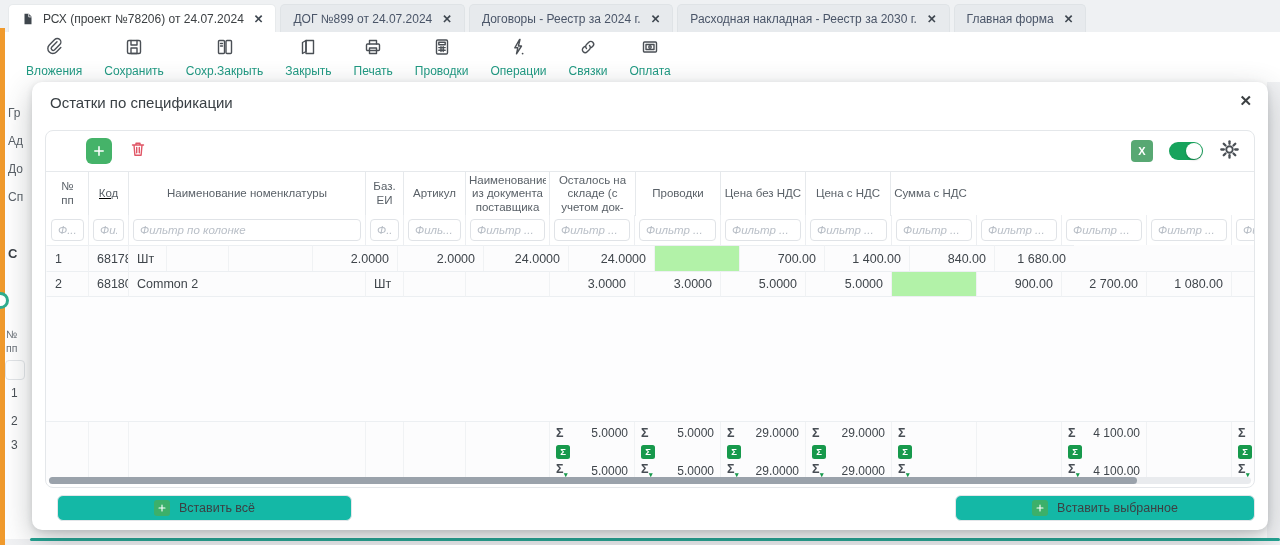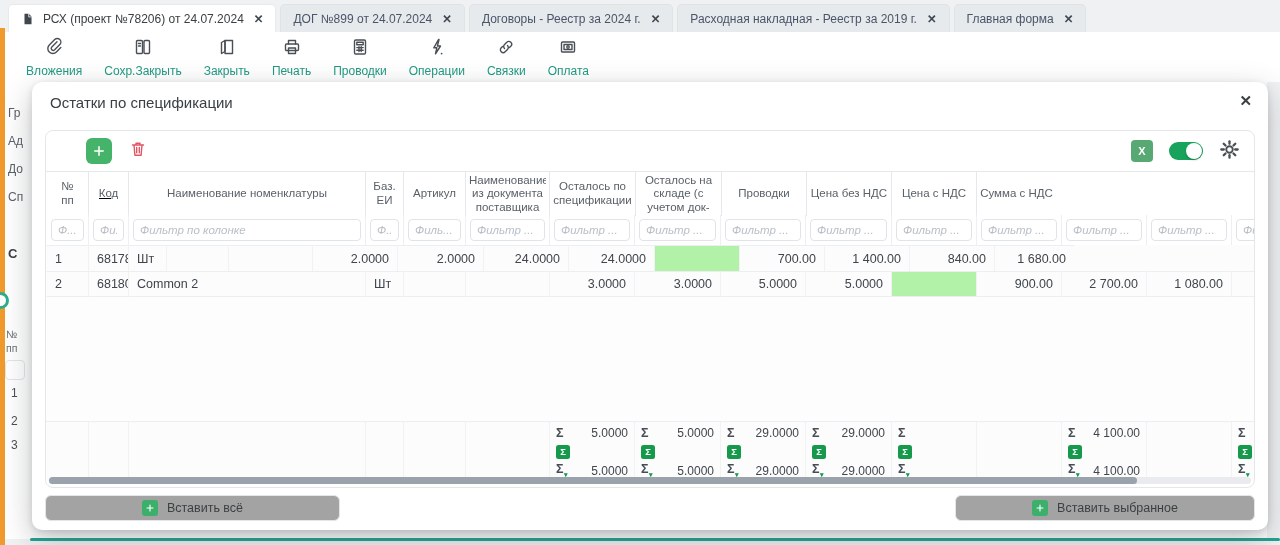--- a/index.html
+++ b/index.html
@@ -138,7 +138,7 @@
       <span class="tclose">✕</span>
     </div>
     <div class="tab">
-      <span>Расходная накладная - Реестр за 2019 г.</span>
+      <span>Расходная накладная - Реестр за 2030 г.</span>
       <span class="tclose">✕</span>
     </div>
     <div class="tab">

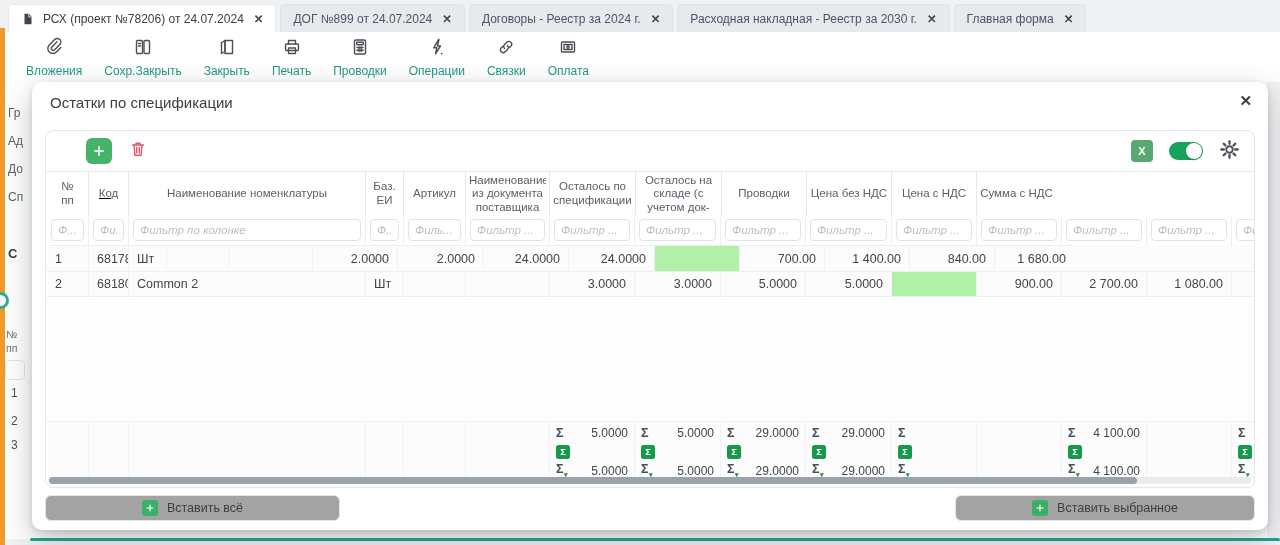--- a/index.html
+++ b/index.html
@@ -156,6 +156,14 @@
     </div>
     <div class="tbtn">
       <span><svg viewBox="0 0 20 20" width="20" height="20" fill="none" stroke="#4a4f55" stroke-width="1.4" stroke-linecap="round" stroke-linejoin="round">
+            <rect x="3.5" y="3.5" width="13" height="13" rx="1.5"></rect>
+            <path d="M7 3.5V8h6V3.5"></path>
+            <rect x="7" y="11" width="6" height="5.5"></rect>
+          </svg></span>
+      <span class="lbl">Сохранить</span>
+    </div>
+    <div class="tbtn">
+      <span><svg viewBox="0 0 20 20" width="20" height="20" fill="none" stroke="#4a4f55" stroke-width="1.4" stroke-linecap="round" stroke-linejoin="round">
             <rect x="3.5" y="3.5" width="6" height="13" rx="1"></rect>
             <rect x="11" y="3.5" width="5.5" height="13" rx="1"></rect>
             <path d="M5.5 6.5h2M5.5 9h2"></path>

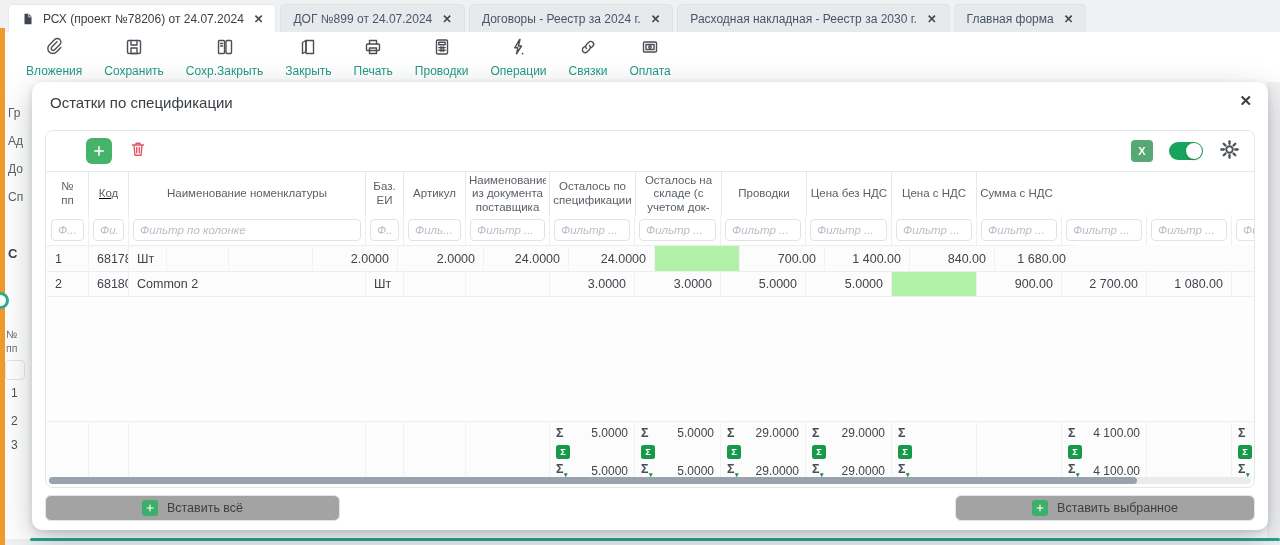--- a/index.html
+++ b/index.html
@@ -300,9 +300,6 @@
                 <div class="hlabel">Наименование из документа поставщика</div>
               </div>
               <div class="hcell" style="width: 86px;">
-                <div class="hlabel">Осталось по спецификации</div>
-              </div>
-              <div class="hcell" style="width: 86px;">
                 <div class="hlabel">Осталось на складе (с учетом док-</div>
               </div>
               <div class="hcell" style="width: 85px;">

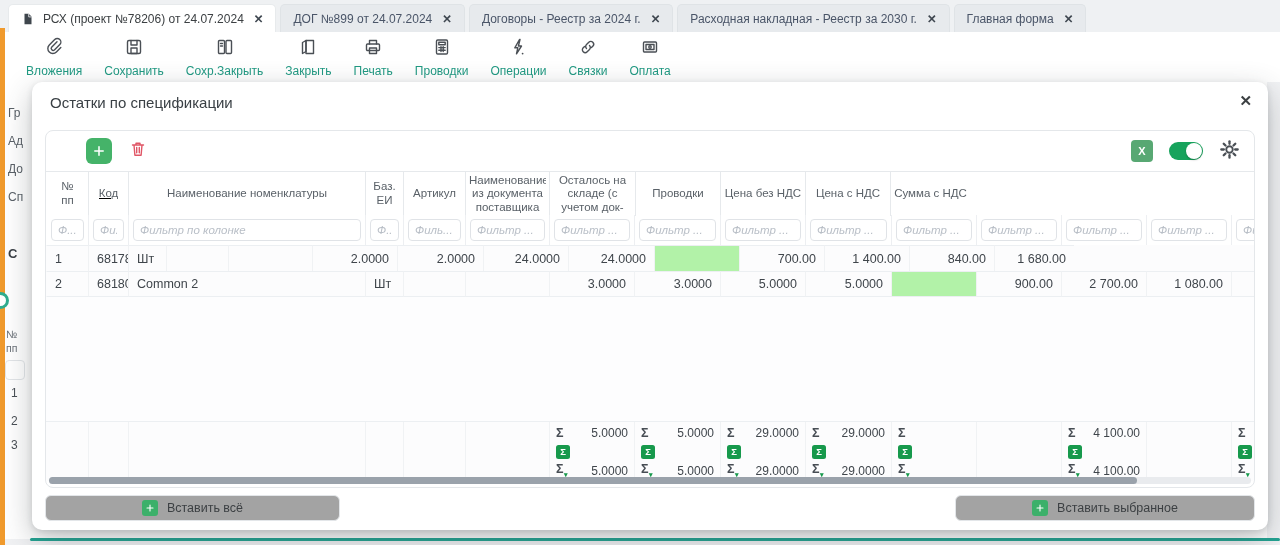--- a/index.html
+++ b/index.html
@@ -105,8 +105,8 @@
 
   
   .mbtn { position:absolute; top:413px; height:26px; display:flex; align-items:center; justify-content:center;
-          gap:9px; background:#a3a3a3; border:1px solid #e3e6e9; border-radius:6px; font-size:12.5px;
-          color:#3c4043; cursor:default; }
+          gap:9px; background:#14b8a6; border:1px solid #e3e6e9; border-radius:6px; font-size:12.5px;
+          color:#3c4043; cursor:default;margin-left:12px; }
   .mbtn.left { left:13px; width:295px; }
   .mbtn.right { right:13px; width:300px; }
   .plusbadge { width:16px; height:16px; background:#3cb06a; border-radius:3px; display:flex;

